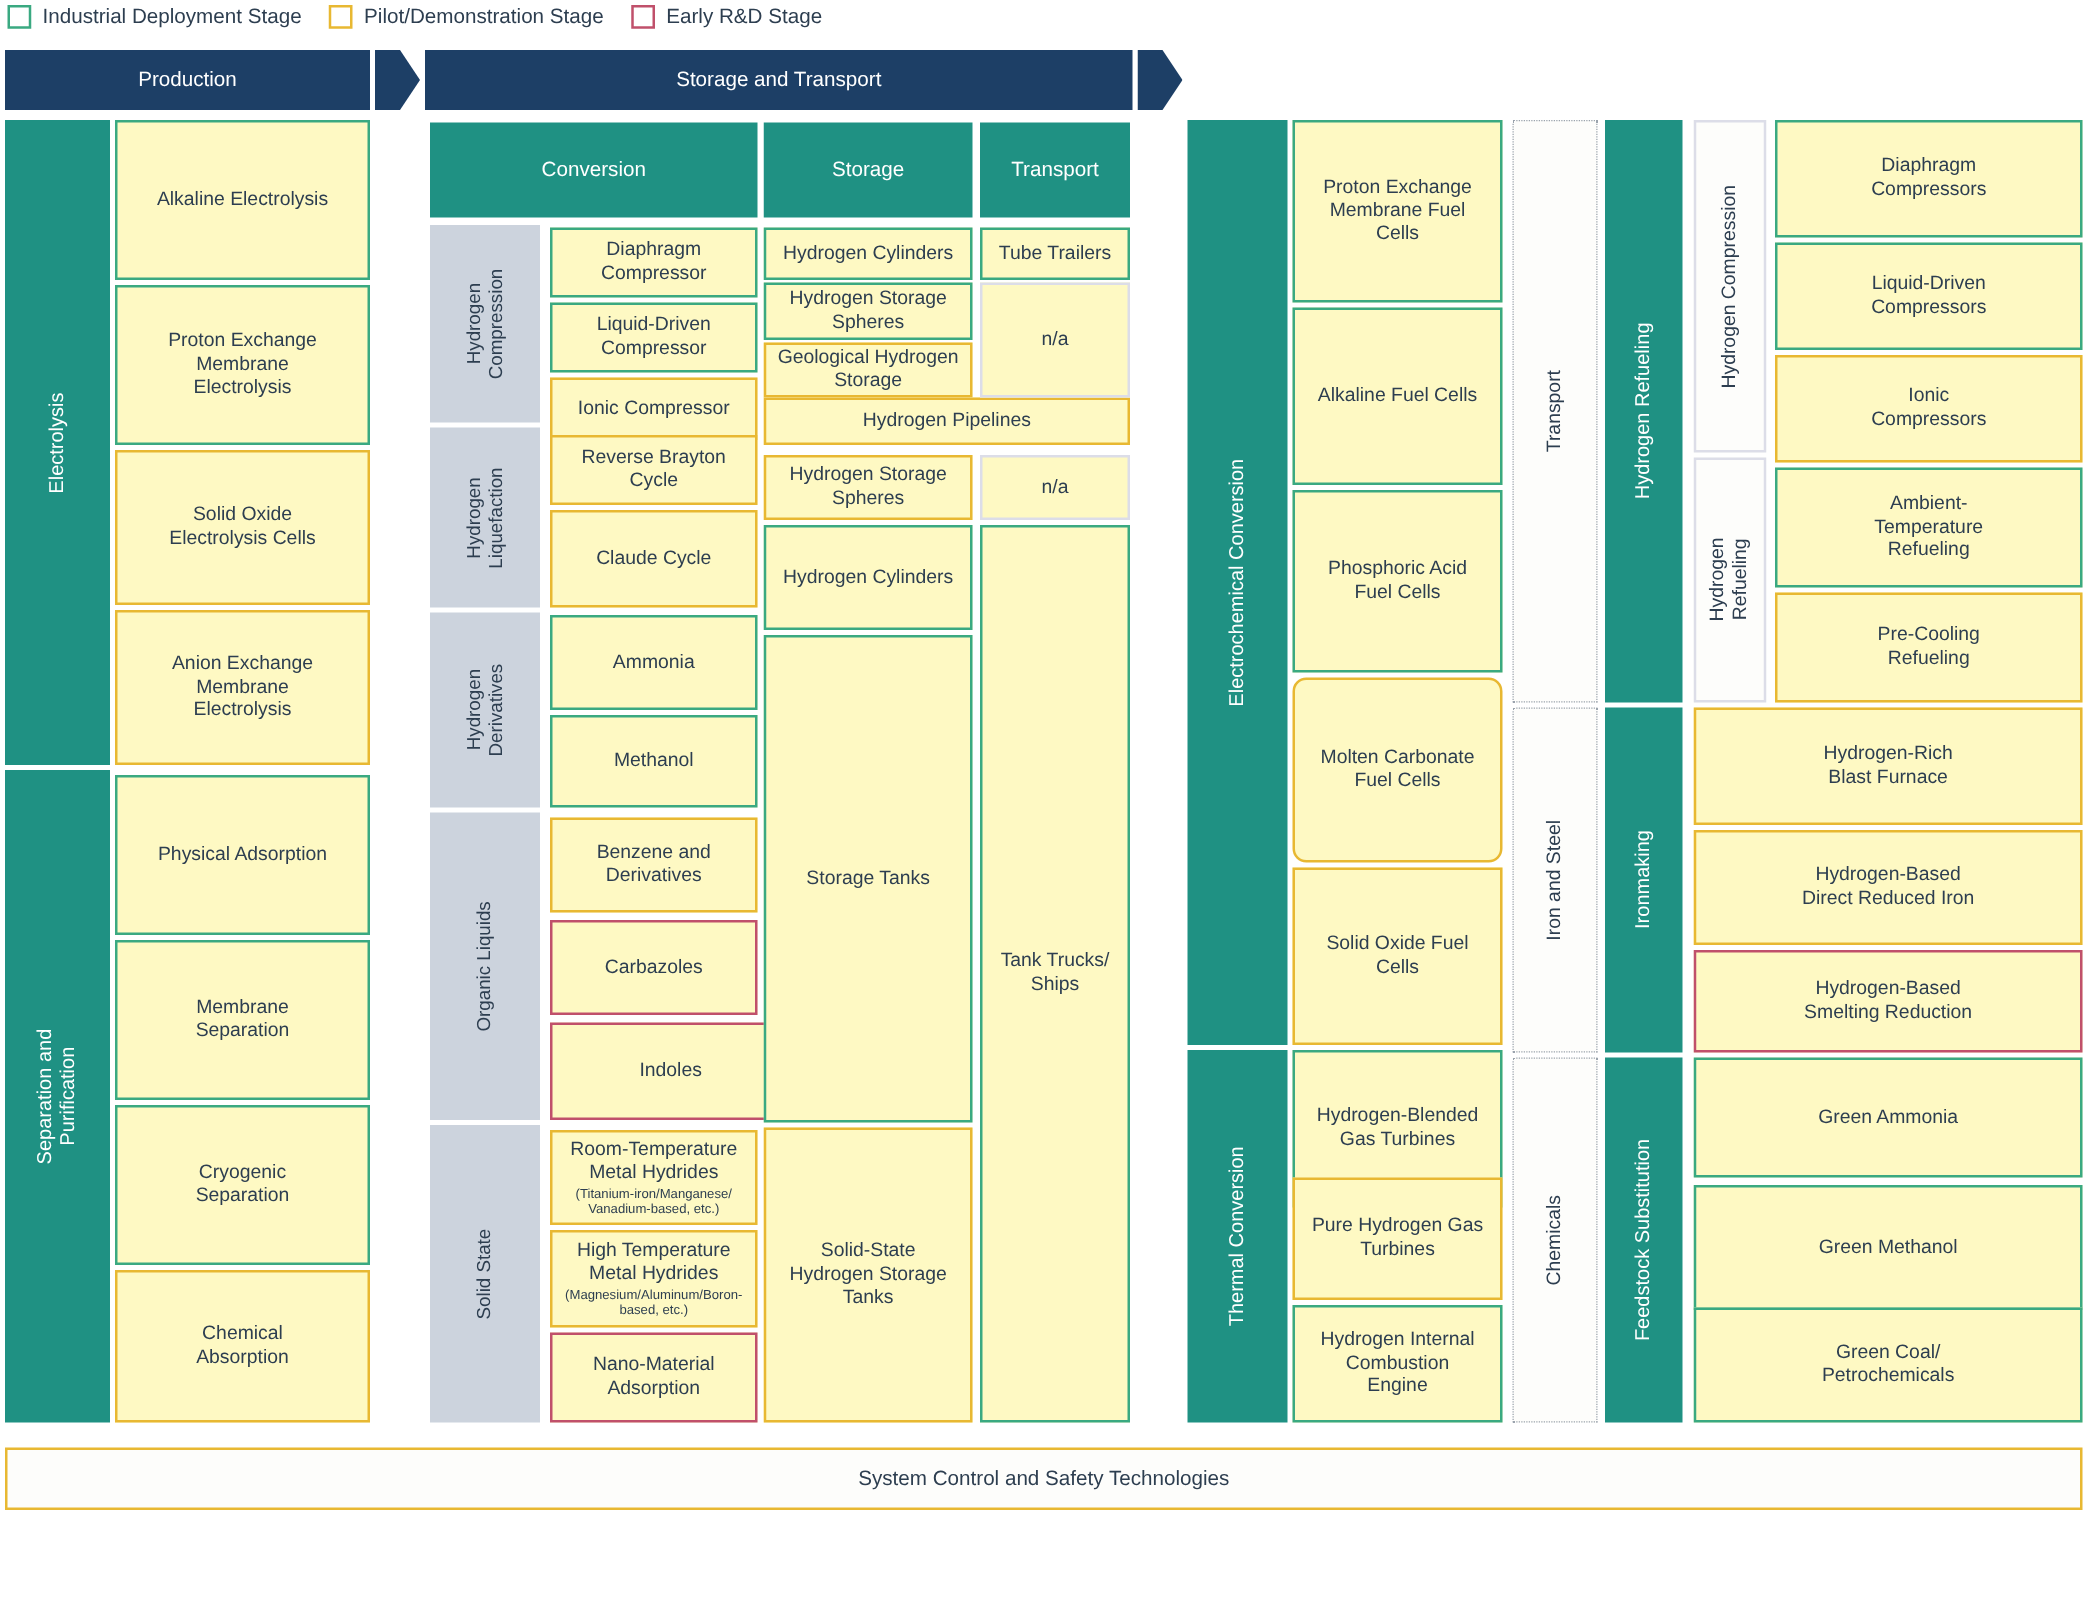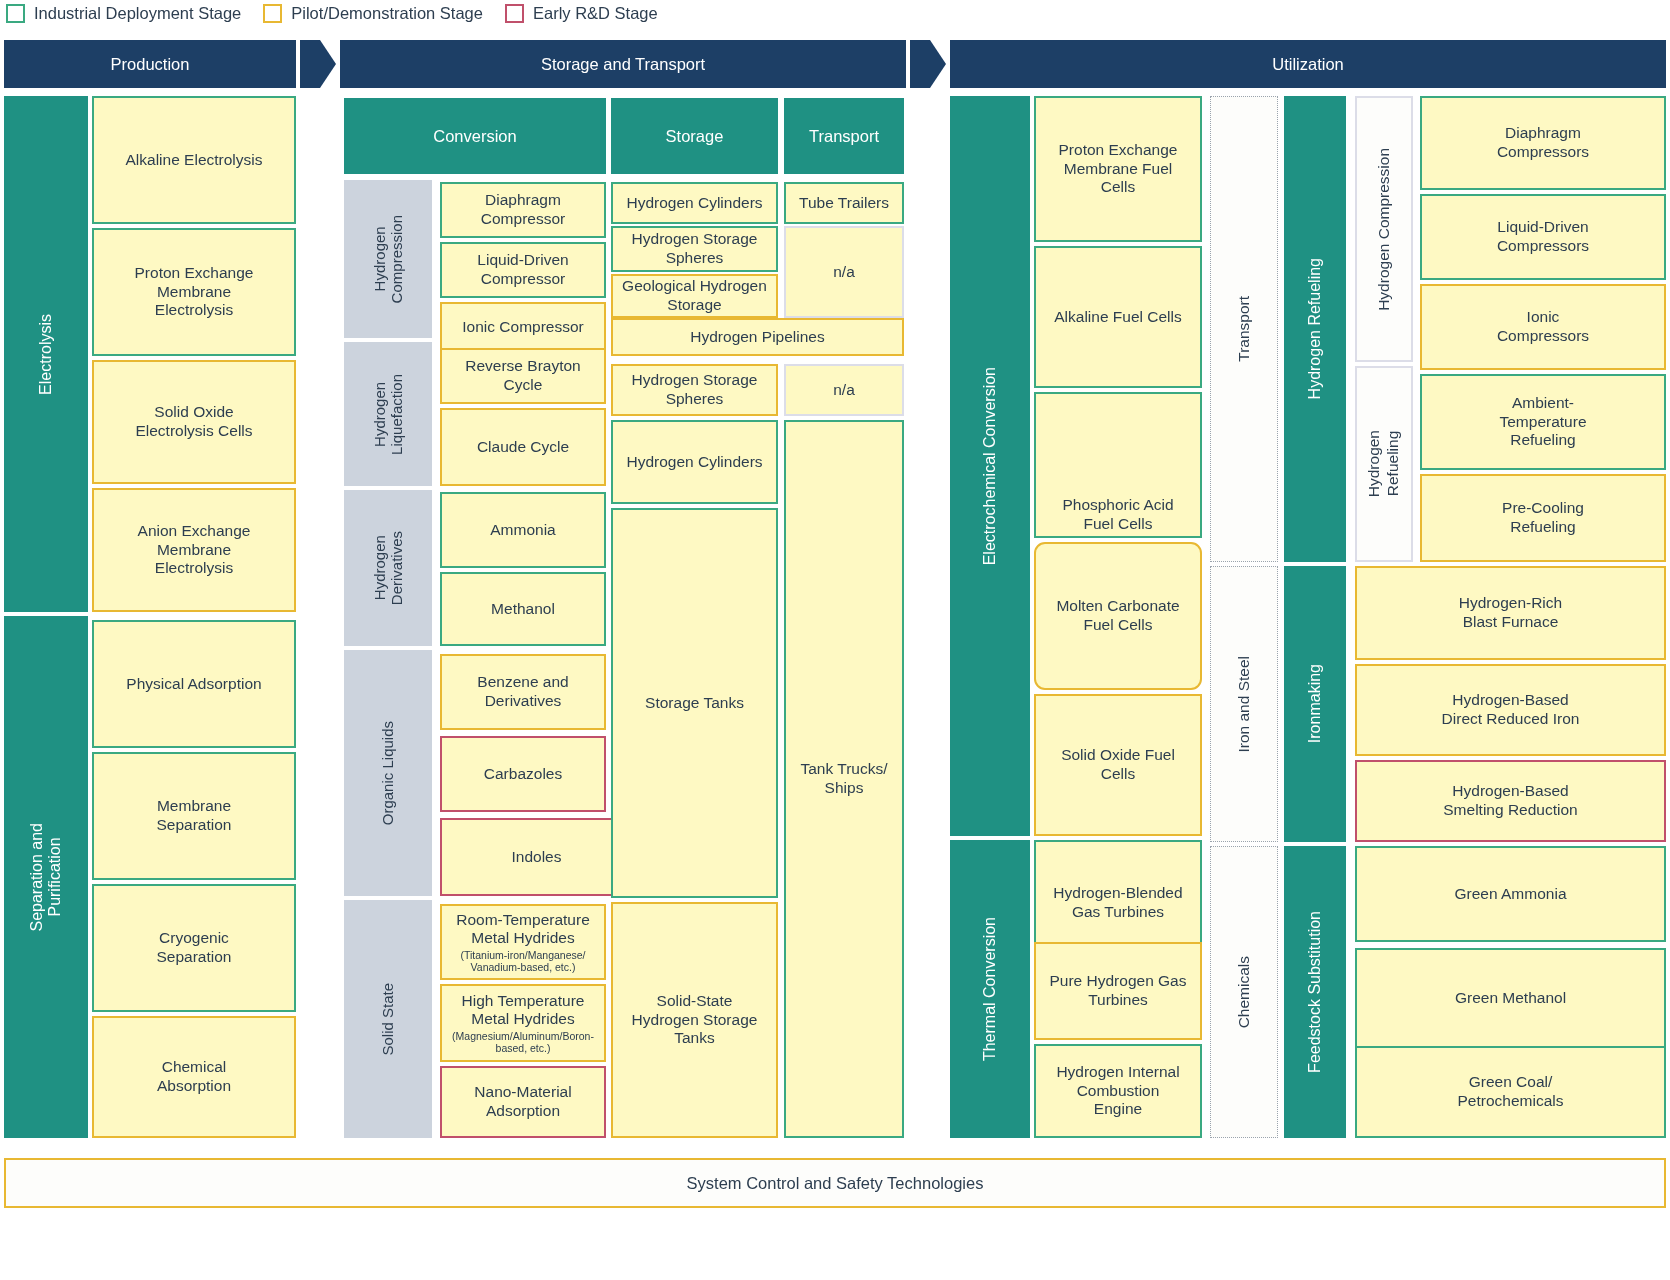--- a/index.html
+++ b/index.html
@@ -110,7 +110,6 @@
         <polygon points="0,0 20,0 36,24 20,48 0,48" fill="#1d3f66"></polygon>
       </svg>
   </div>
-  <div class="stage-header" style="left:950px;top:40px;width:716px;">Utilization</div>
 
   <div class="tealbar" style="left:4px;top:96px;width:84px;height:516px;">
     <span class="vtext">Electrolysis</span>

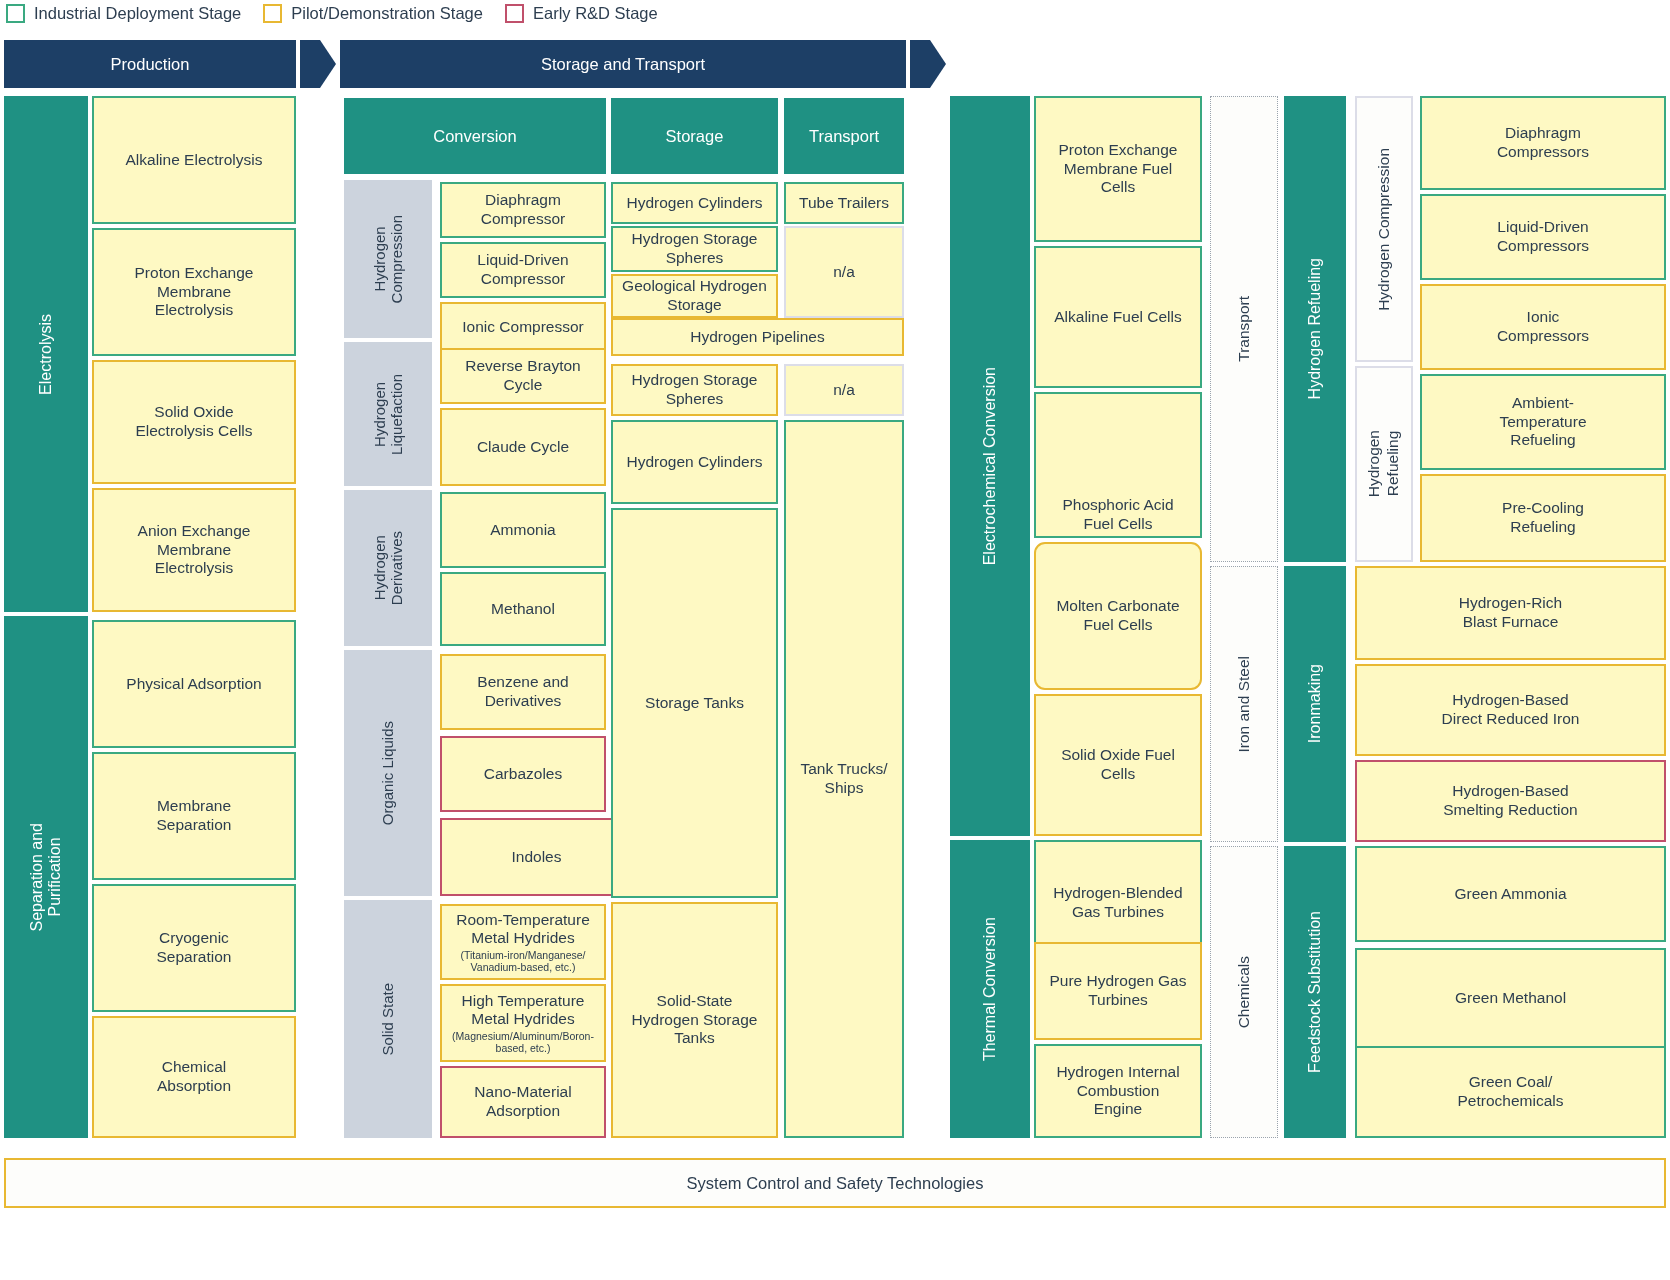--- a/index.html
+++ b/index.html
@@ -251,7 +251,7 @@
 Cells</span></div>
   <div class="tech b-green" style="left:1034px;top:246px;width:168px;height:142px;">
     <span>Alkaline Fuel Cells</span></div>
-  <div class="tech b-green" style="left:1034px;top:392px;width:168px;height:146px;justify-content:flex-end;">
+  <div class="tech b-green" style="left:1034px;top:392px;width:168px;height:146px;">
     <span>Phosphoric Acid
 Fuel Cells</span></div>
   <div class="tech b-pilot" style="left:1034px;top:542px;width:168px;height:148px;border-radius:11px;">

